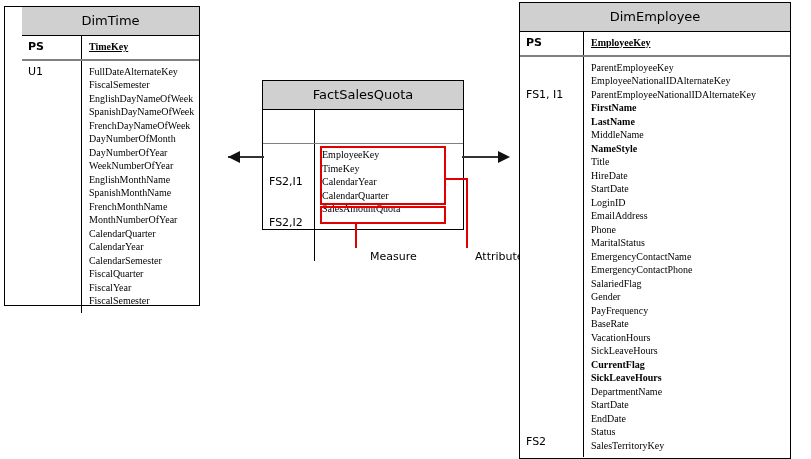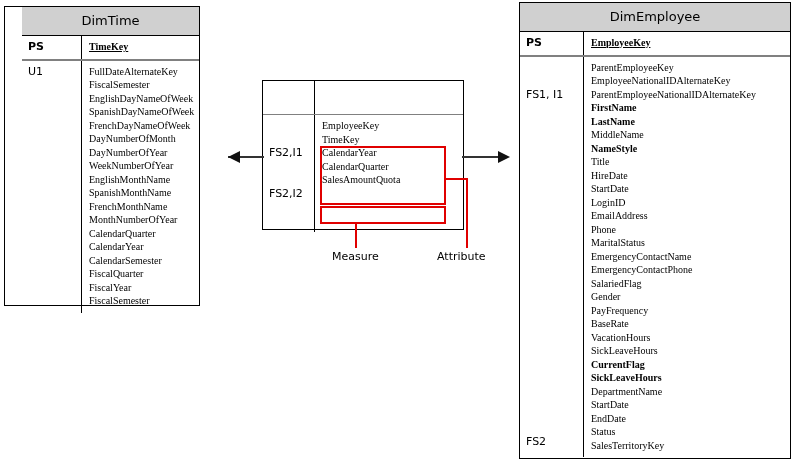--- a/index.html
+++ b/index.html
@@ -147,6 +147,7 @@
   </div>
 
   <div class="entity" style="left:262px; top:80px; width:202px; height:150px;">
+    <div class="ent-title">FactSalesQuota</div>
 
     <div class="ent-row ent-emptyrow">
       <div class="col-key" style="width:52px;"></div>

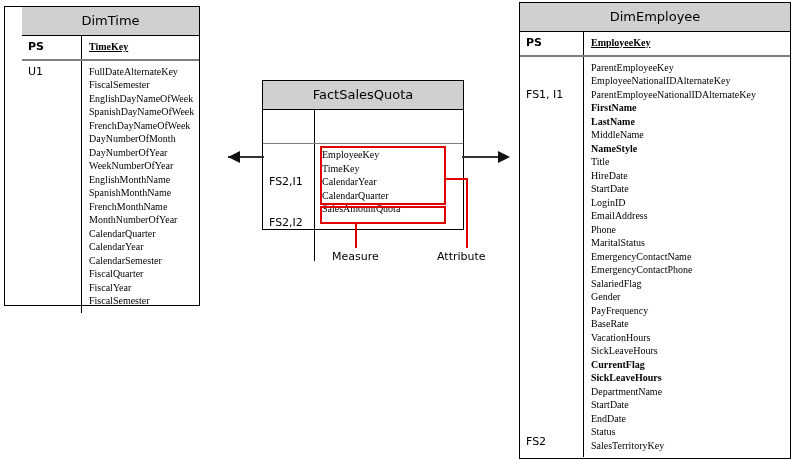--- a/index.html
+++ b/index.html
@@ -99,6 +99,7 @@
     color: #000000;
     white-space: pre;
     line-height: 13px;
+    margin-left: 38px;
   }
 
   

